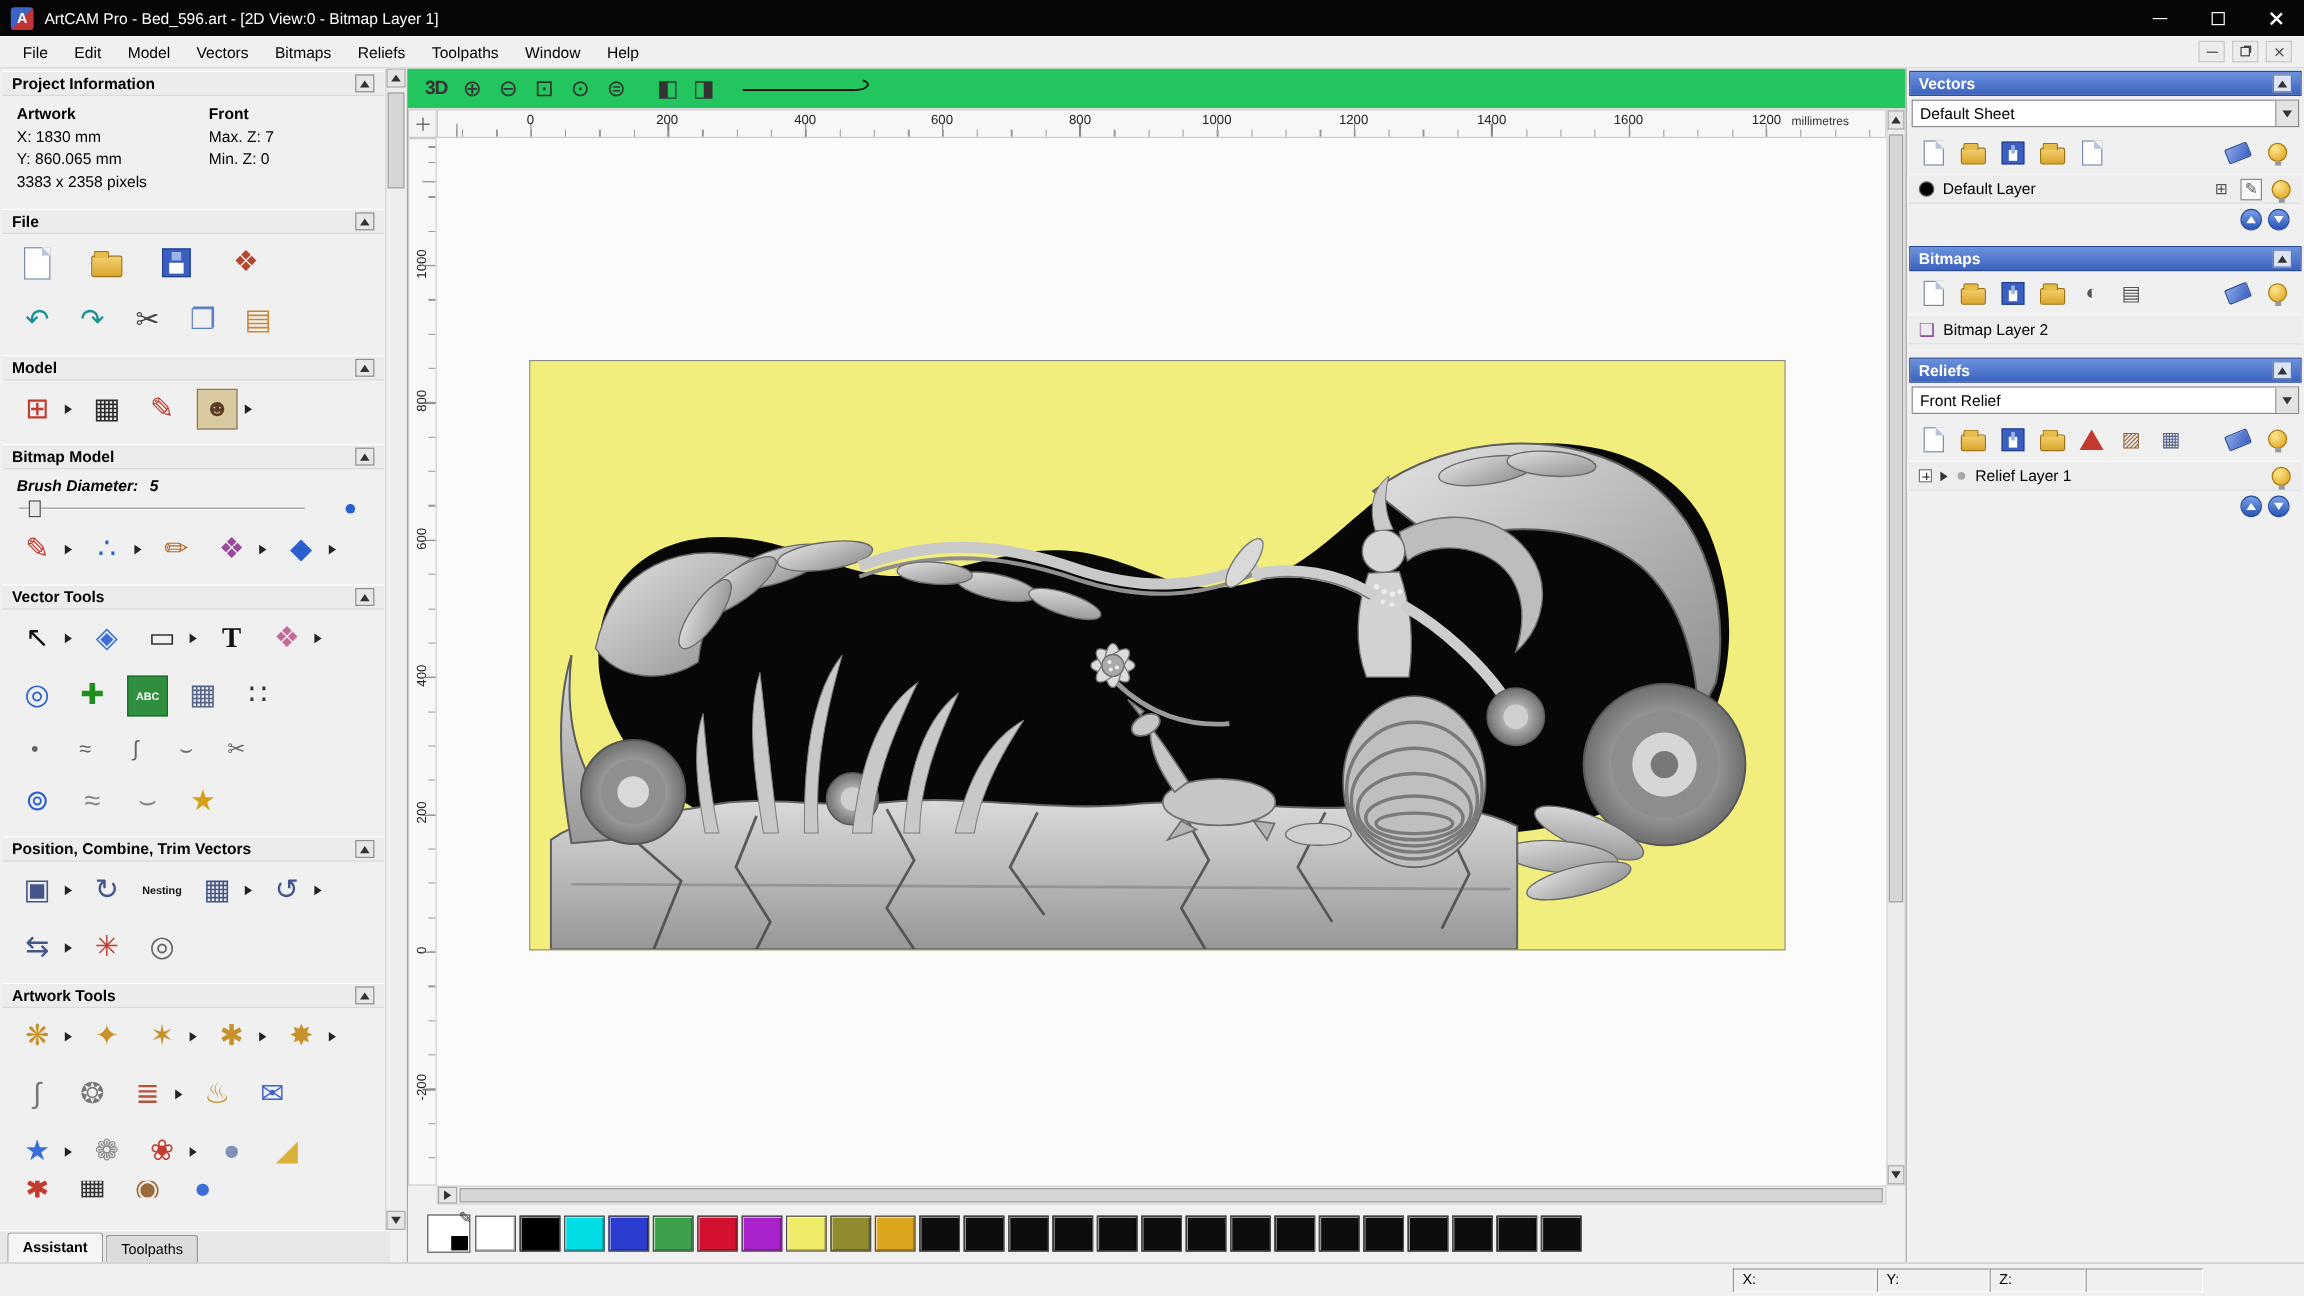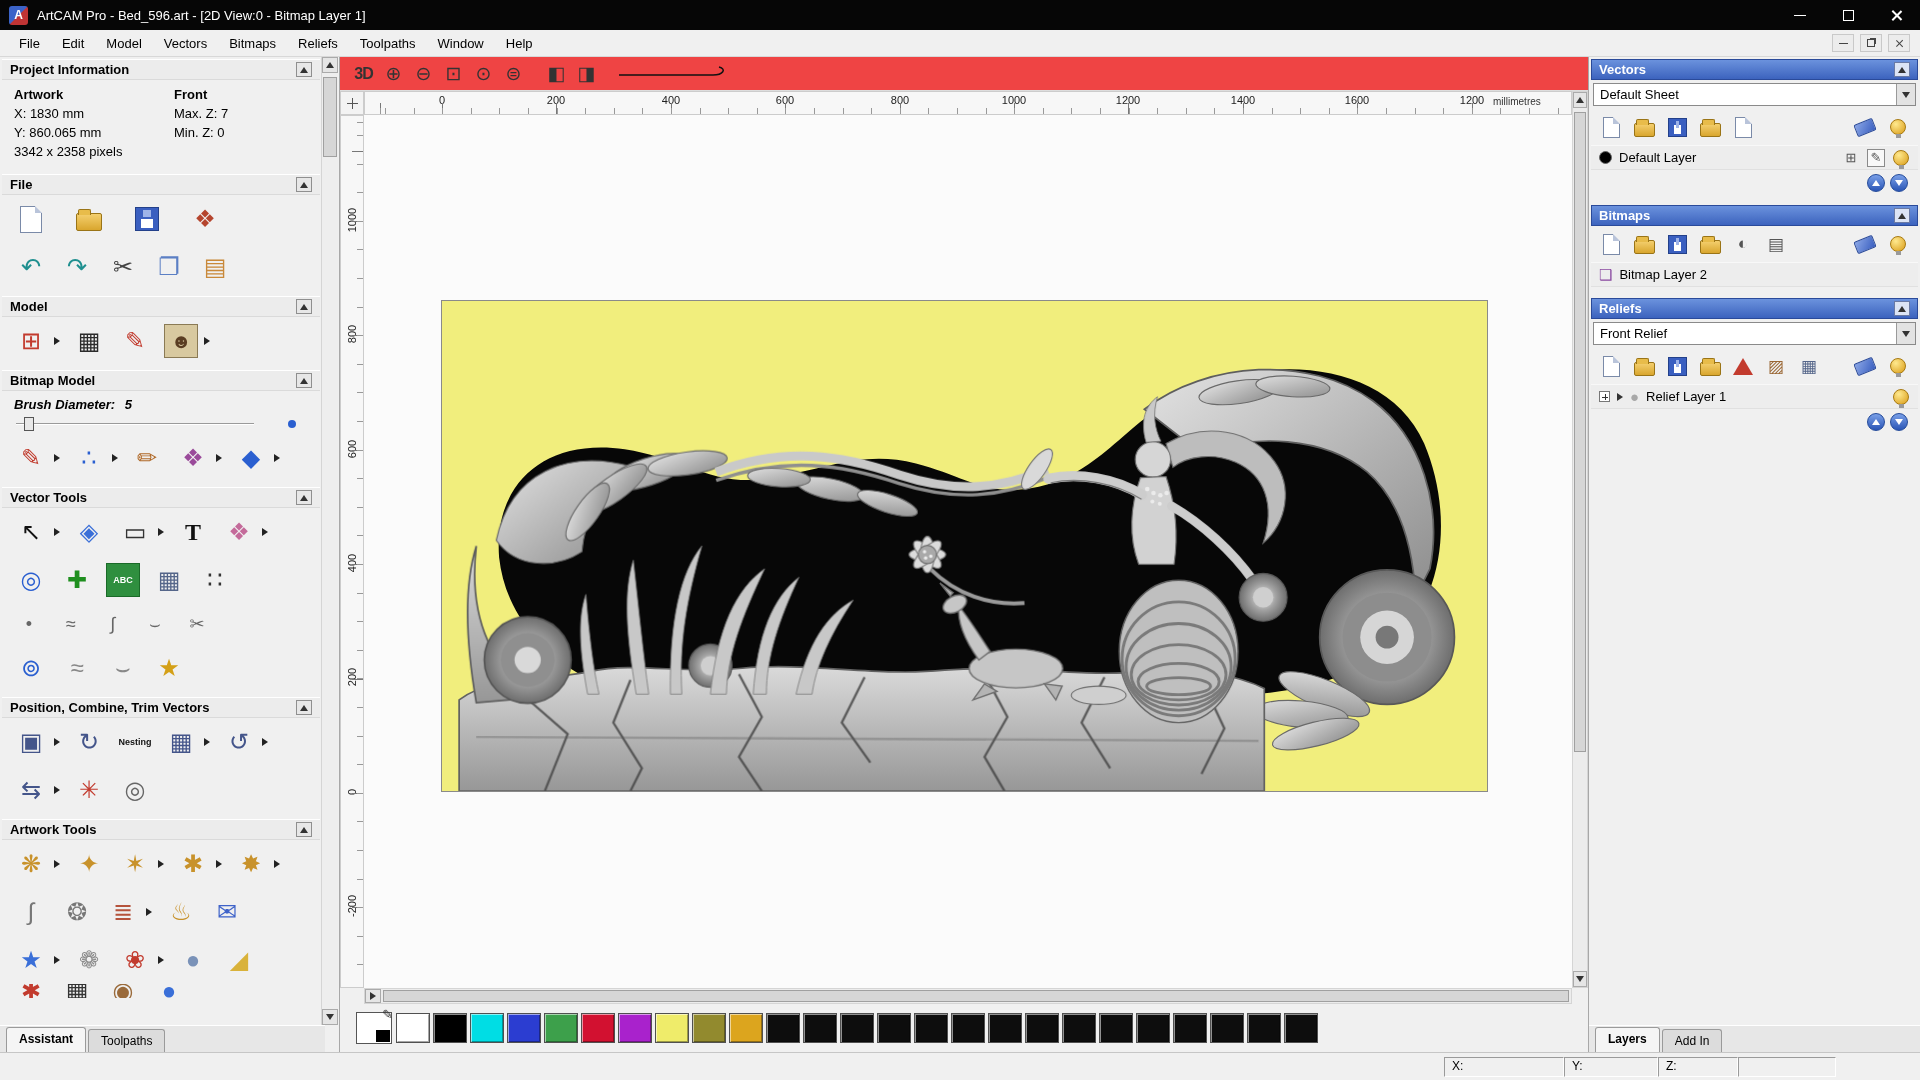--- a/index.html
+++ b/index.html
@@ -119,7 +119,7 @@
 .mini .ic-disk{width:19px;height:19px}
 
 .center{position:absolute;left:340px;top:57px;right:332px;bottom:28px;background:#f0f0f0}
-.vtoolbar{position:absolute;left:0;top:0;right:0;height:34px;display:flex;align-items:center;gap:3px;padding-left:10px;background:#ef4444;border-bottom:1px solid #ddd}
+.vtoolbar{position:absolute;left:0;top:0;right:0;height:34px;display:flex;align-items:center;gap:3px;padding-left:10px;background:#22c55e;border-bottom:1px solid #ddd}
 .tbtn{min-width:27px;height:26px;display:flex;align-items:center;justify-content:center;font-size:19px;color:#333;cursor:default}
 .btn3d{font-weight:bold;font-size:16px;letter-spacing:-1px}
 .tbsep{width:10px}

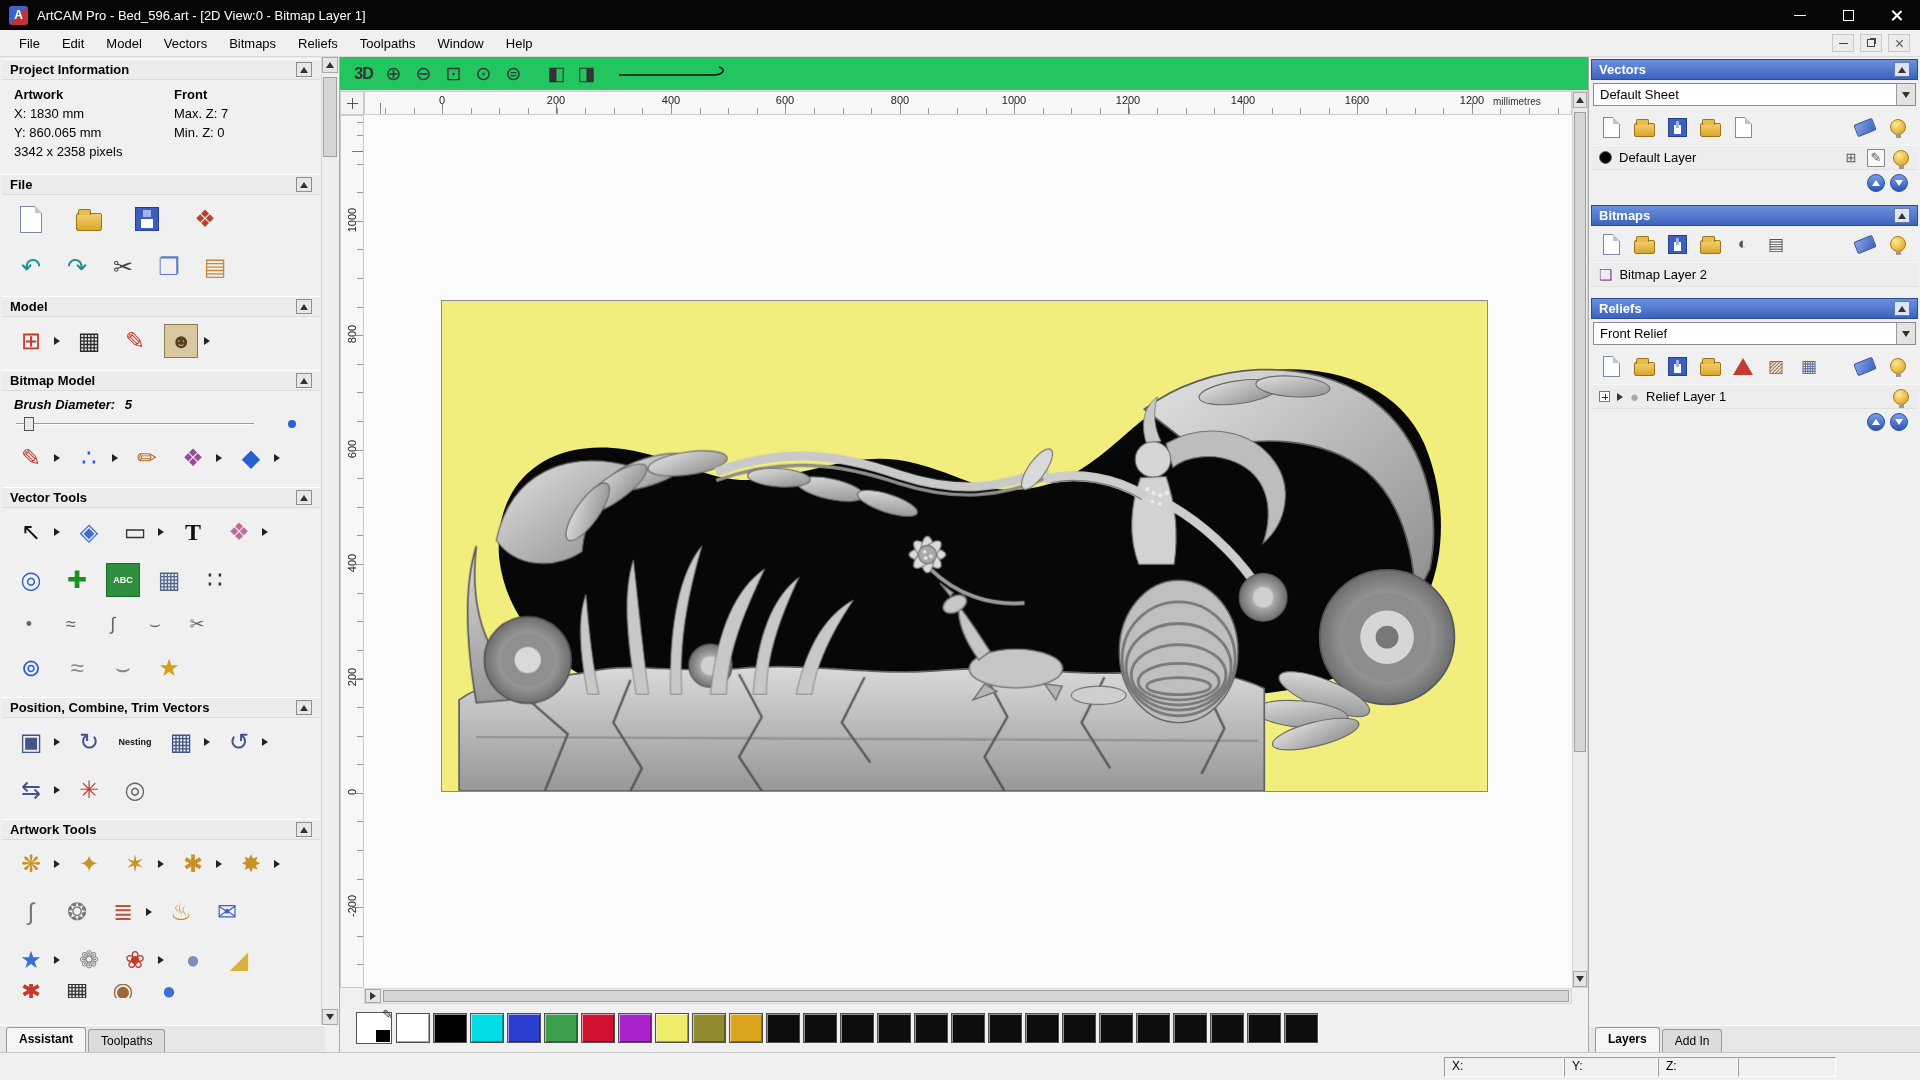--- a/index.html
+++ b/index.html
@@ -250,7 +250,7 @@
         <div class="bold" data-name="artwork-label">Artwork</div>
         <div data-name="artwork-x-value">X: 1830 mm</div>
         <div data-name="artwork-y-value">Y: 860.065 mm</div>
-        <div data-name="artwork-pixels-value">3342 x 2358 pixels</div>
+        <div data-name="artwork-pixels-value">3383 x 2358 pixels</div>
       </div>
       <div class="pi-col second">
         <div class="bold" data-name="relief-label">Front</div>

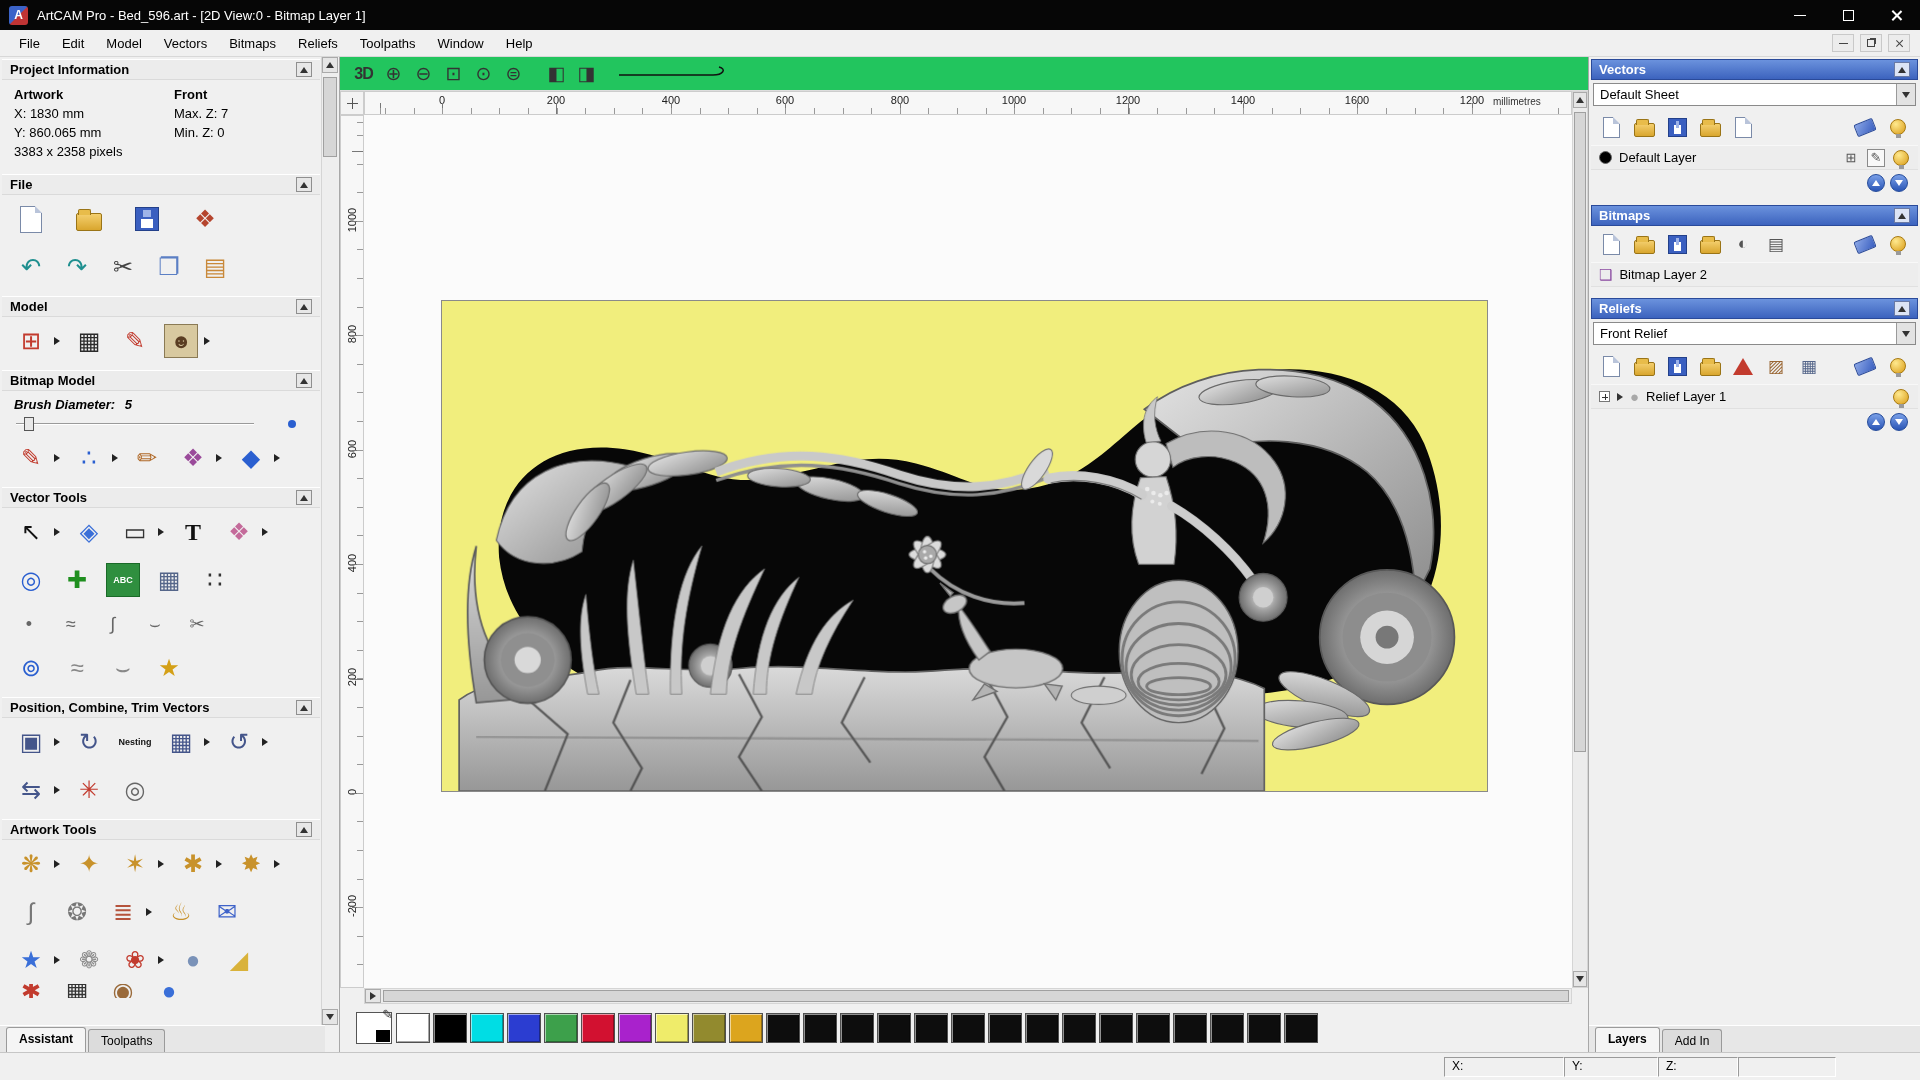--- a/index.html
+++ b/index.html
@@ -826,10 +826,6 @@
     </div>
   </div>
 
-  <div class="rp-tabs" data-name="layers-tab-strip">
-    <div class="tab active" data-name="tab-layers">Layers</div>
-    <div class="tab" data-name="tab-add-in">Add In</div>
-  </div>
 </div>
 
 <div class="statusbar" data-name="status-bar">

